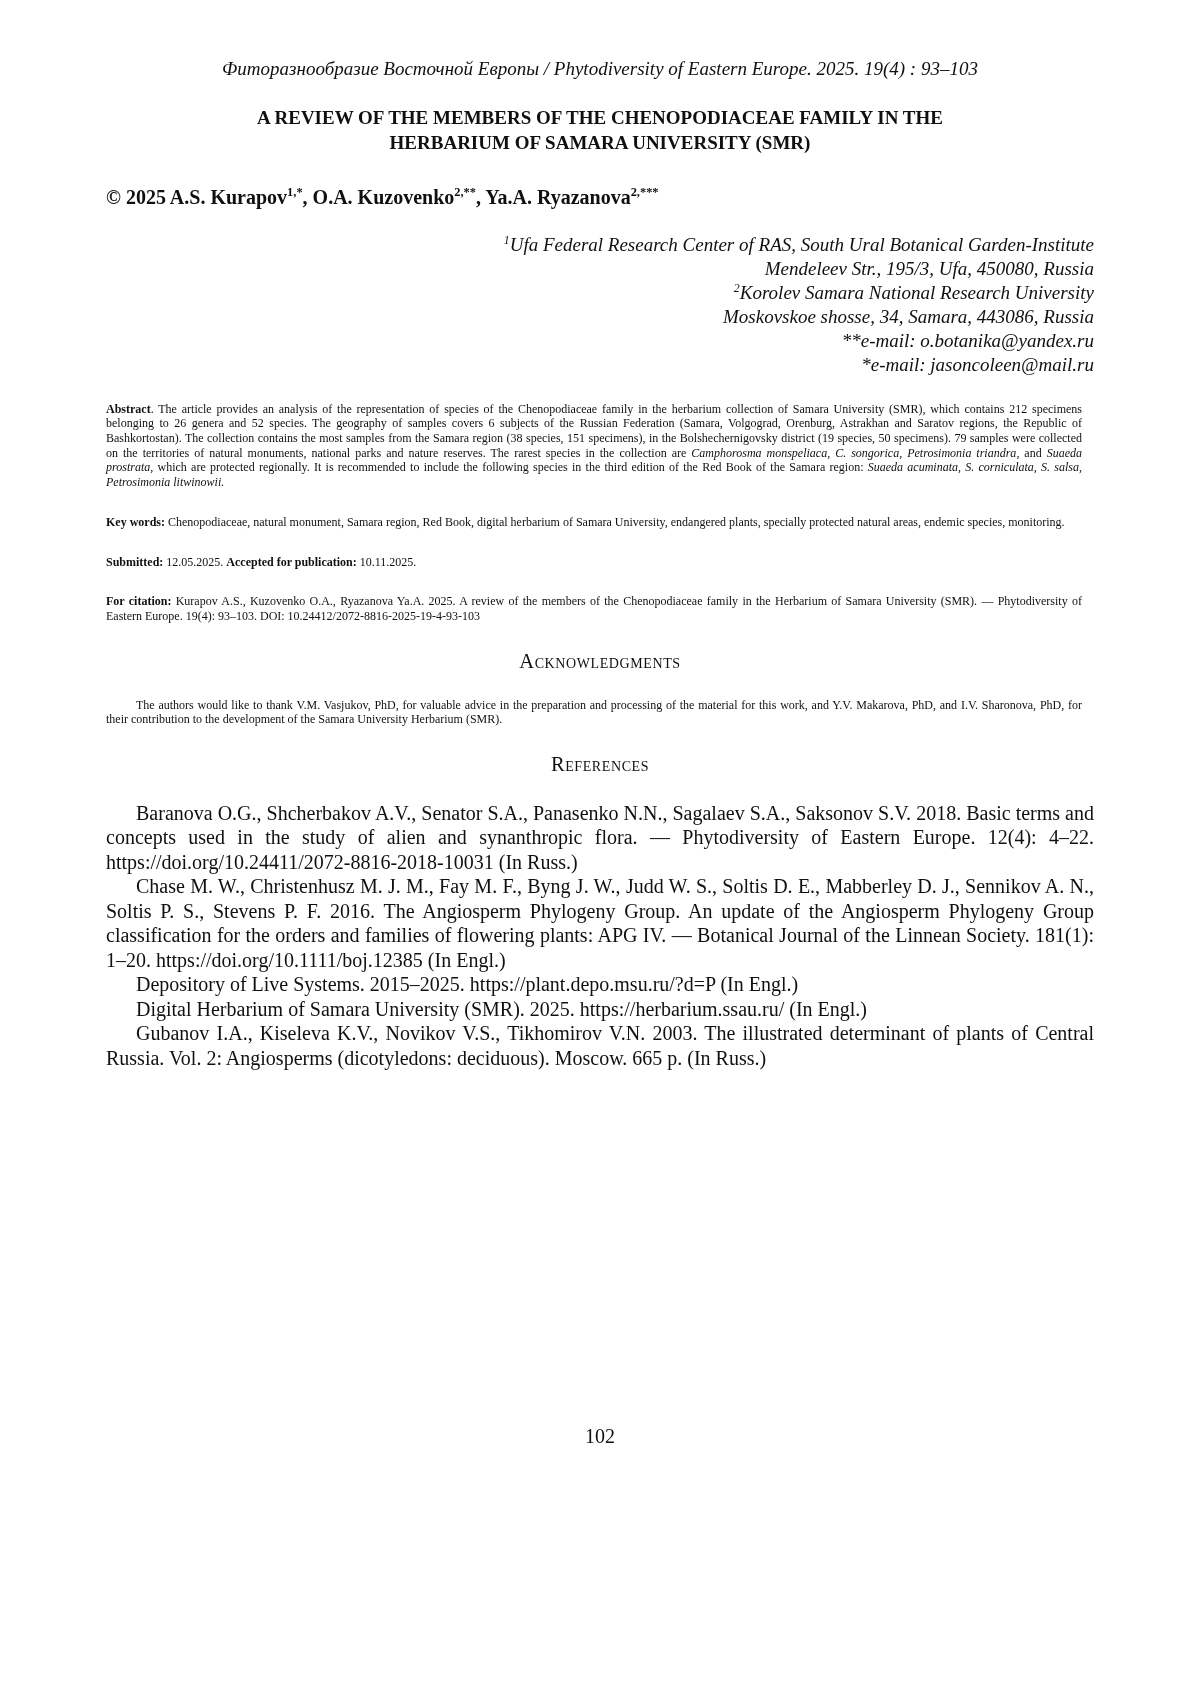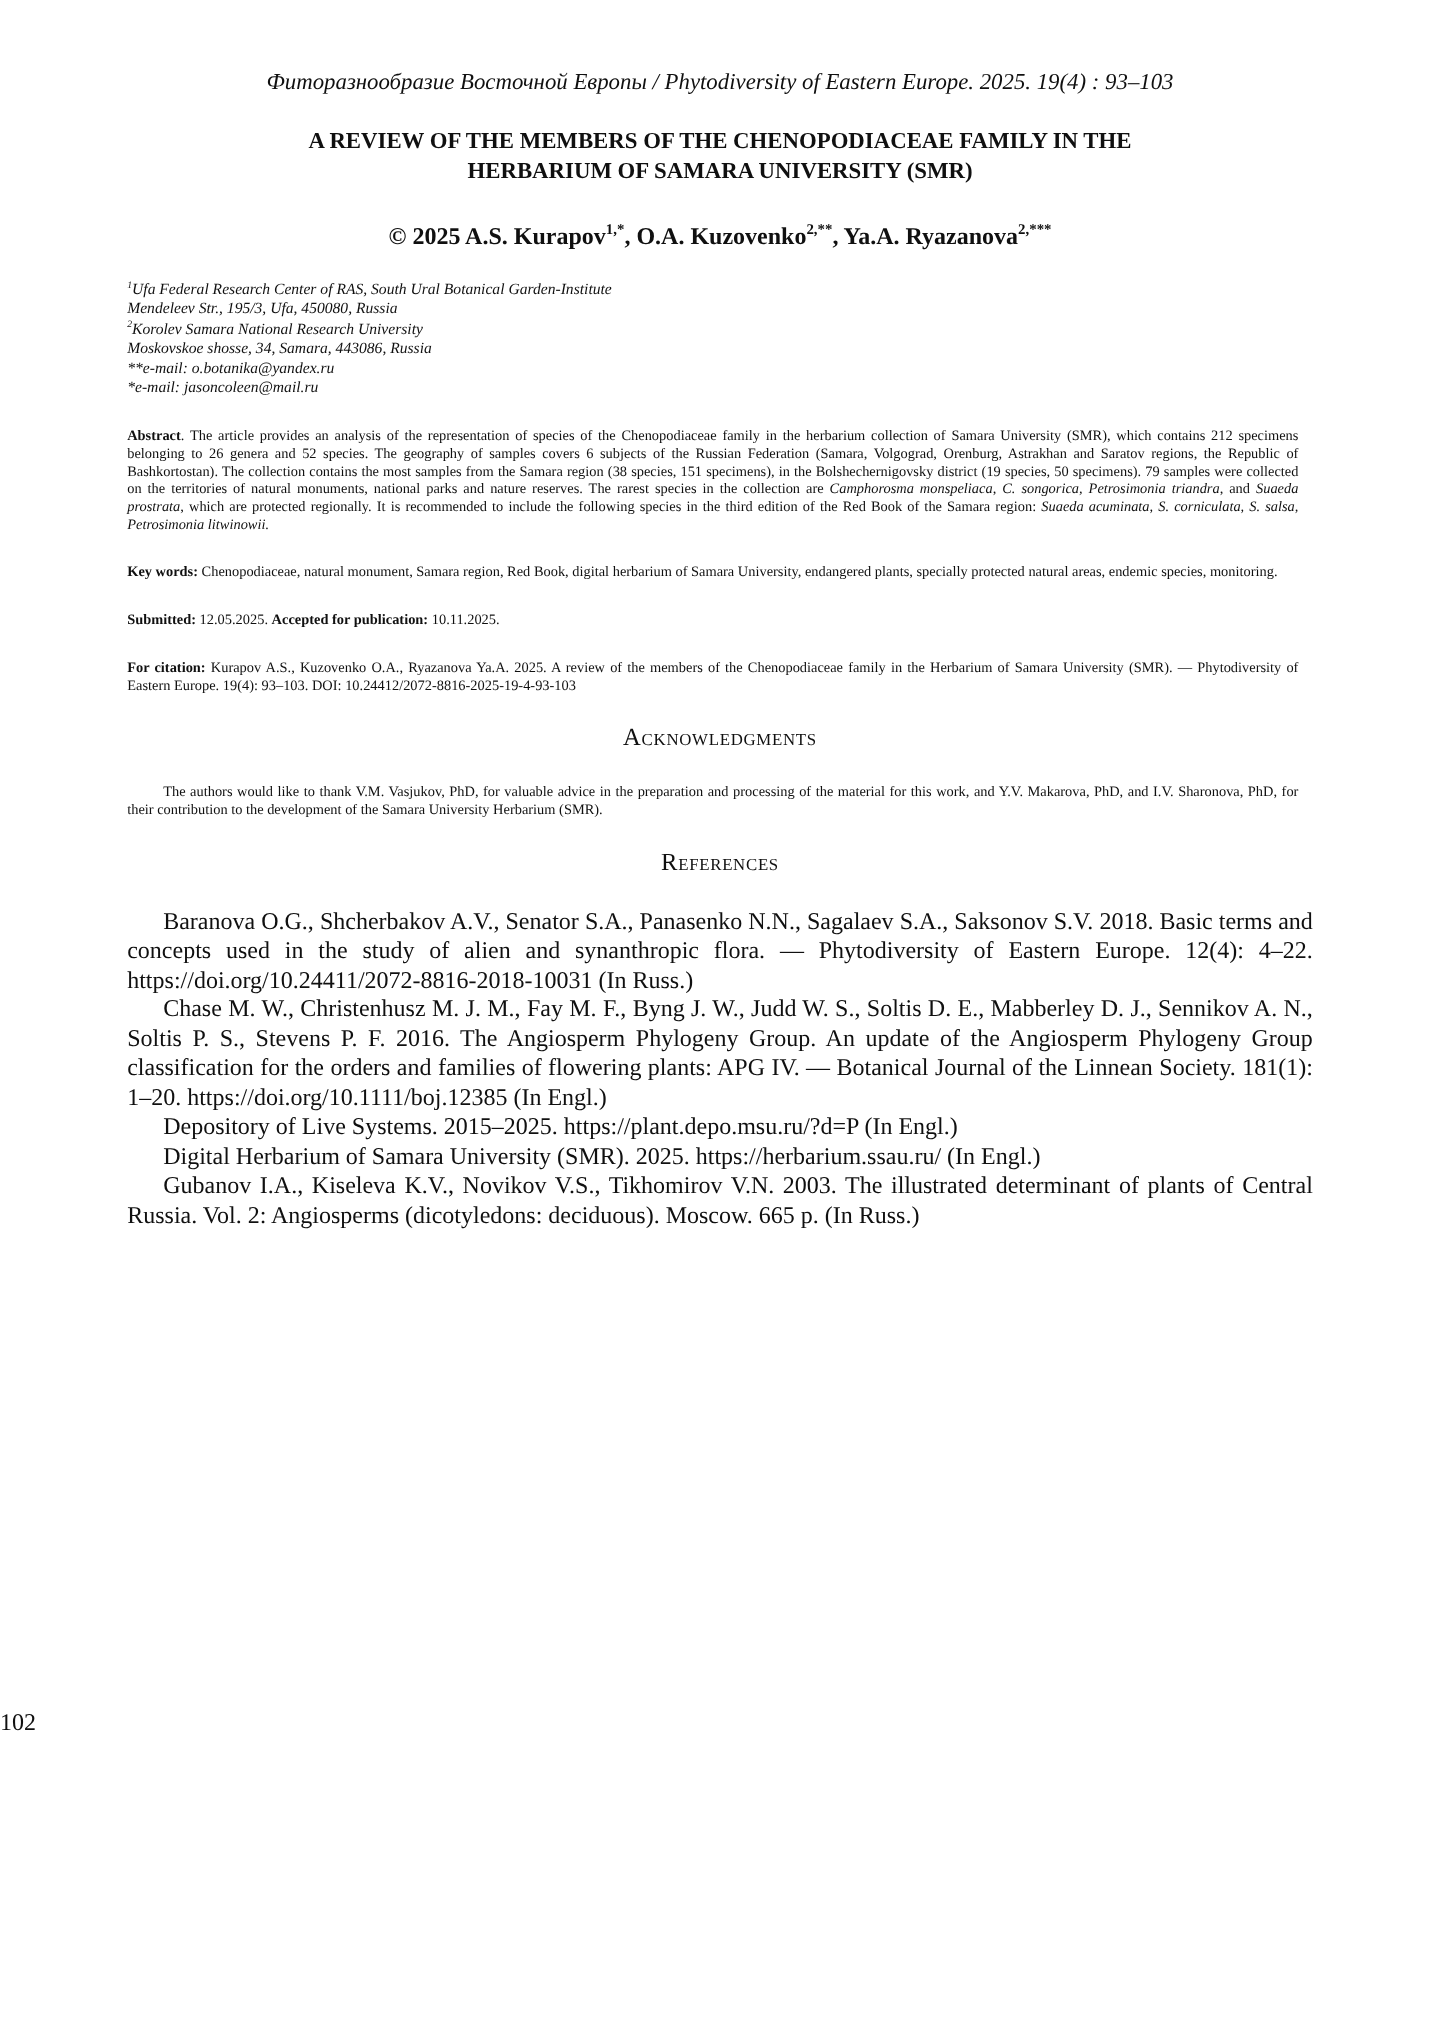--- a/index.html
+++ b/index.html
@@ -36,7 +36,7 @@
   }
   .authors {
     font-weight: 700;
-    text-align: center;
+    text-align: left;
     font-size: 20px;
     margin-top: 30px;
   }

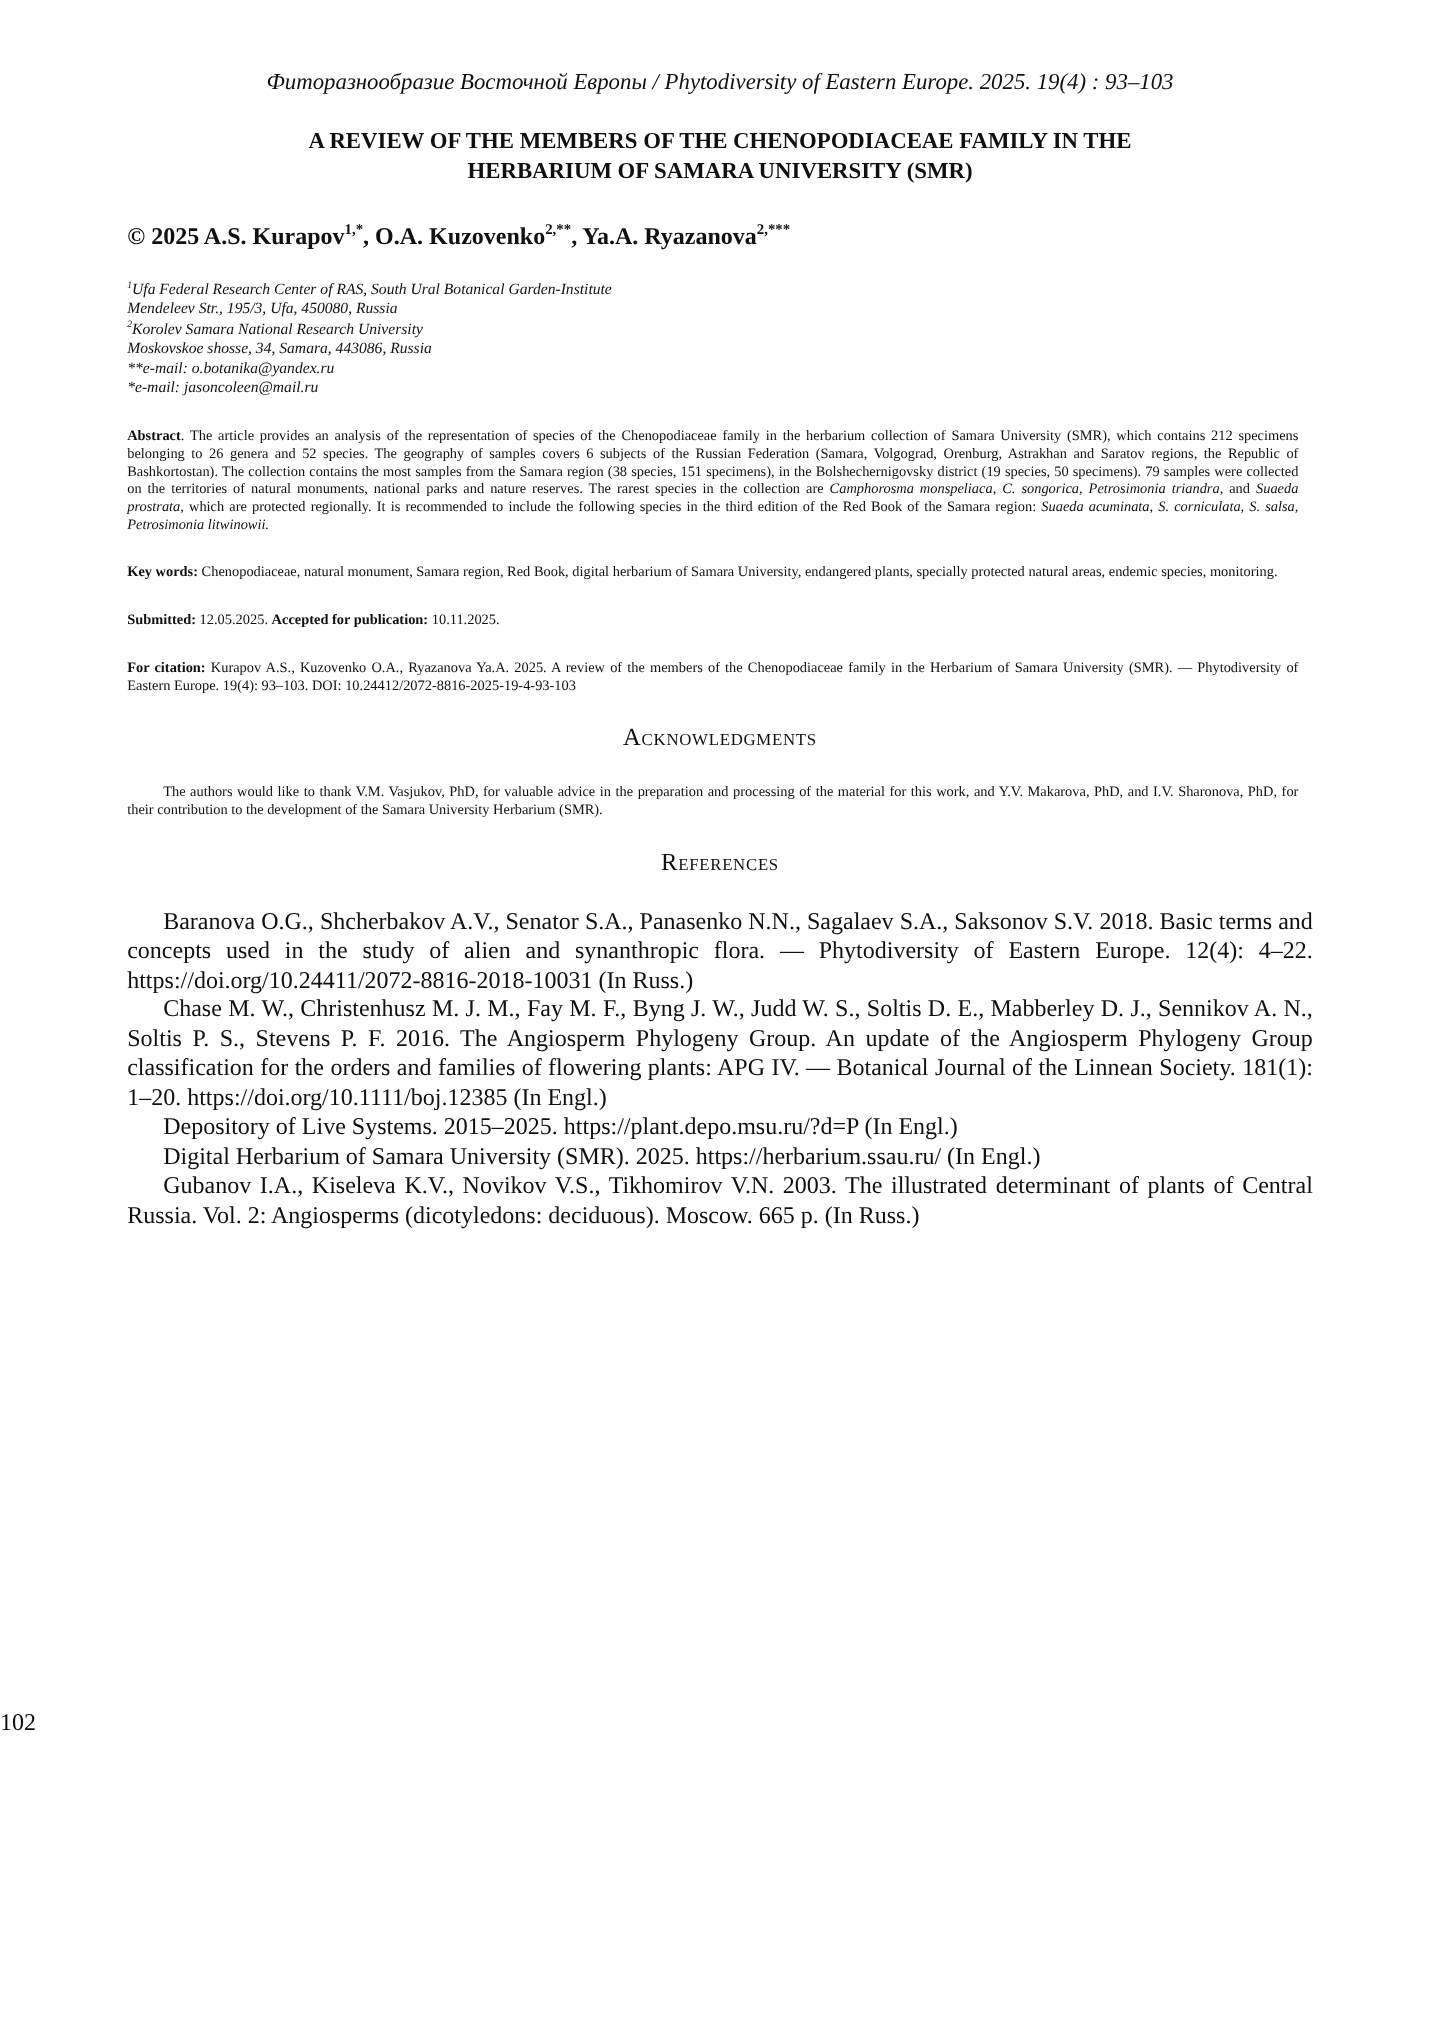--- a/index.html
+++ b/index.html
@@ -42,8 +42,8 @@
   }
   .affiliations {
     font-style: italic;
-    text-align: left;
-    font-size: 13px;
+    text-align: right;
+    font-size: 19px;
     line-height: 1.26;
     margin-top: 24px;
   }

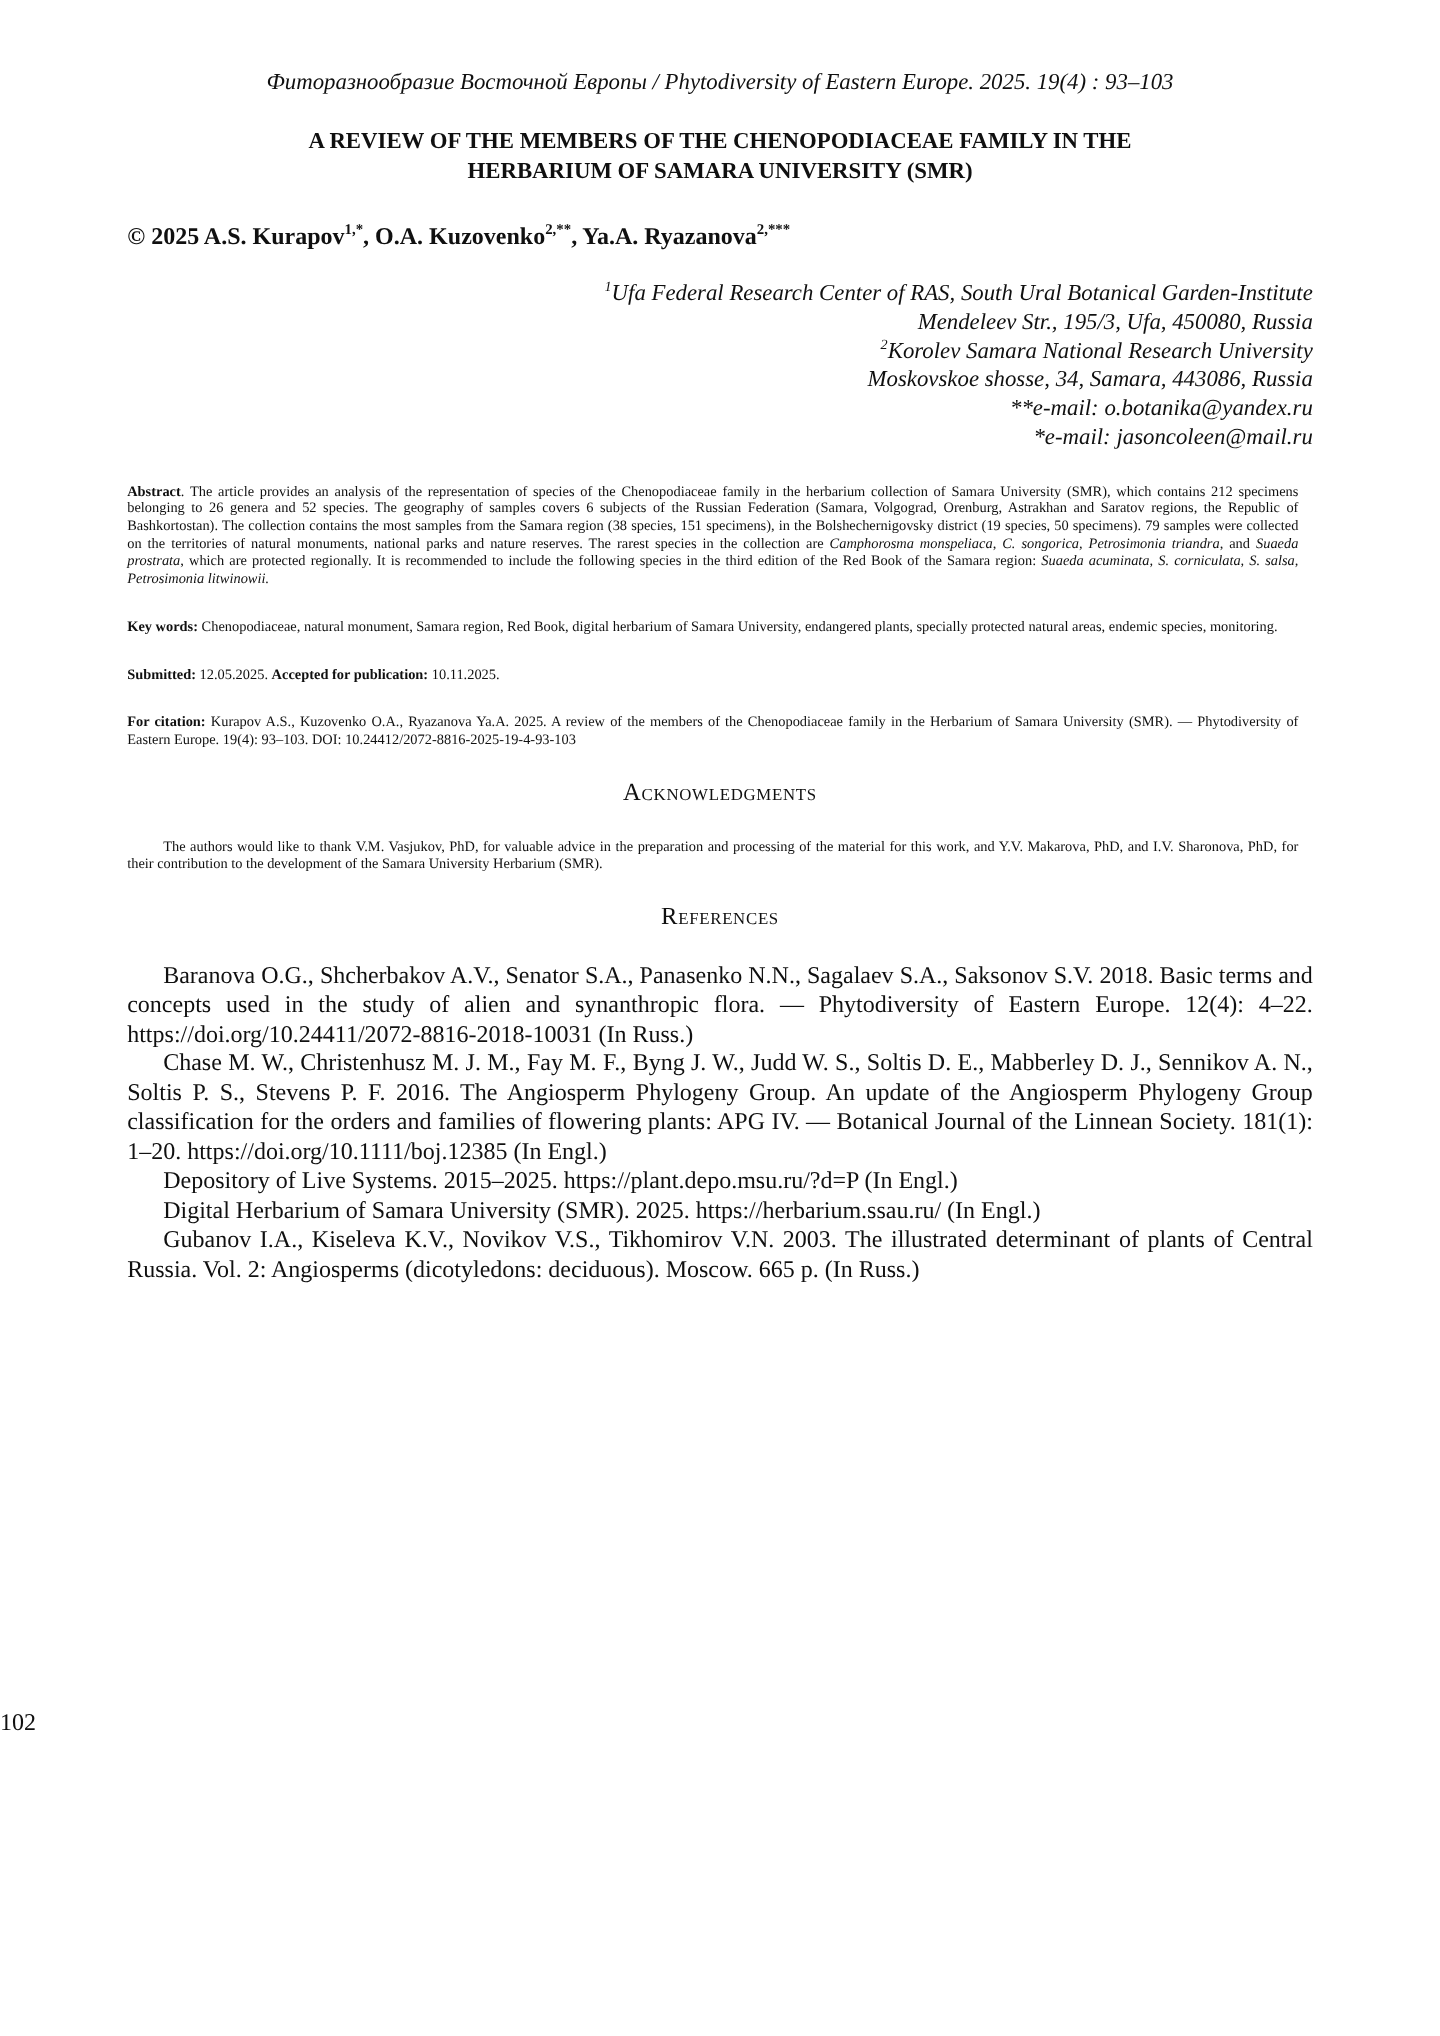--- a/index.html
+++ b/index.html
@@ -80,6 +80,7 @@
     left: 0;
     right: 0;
     bottom: 38px;
+    text-align: center;
     font-size: 20px;
   }
   .seg-b { font-weight: 700; }

